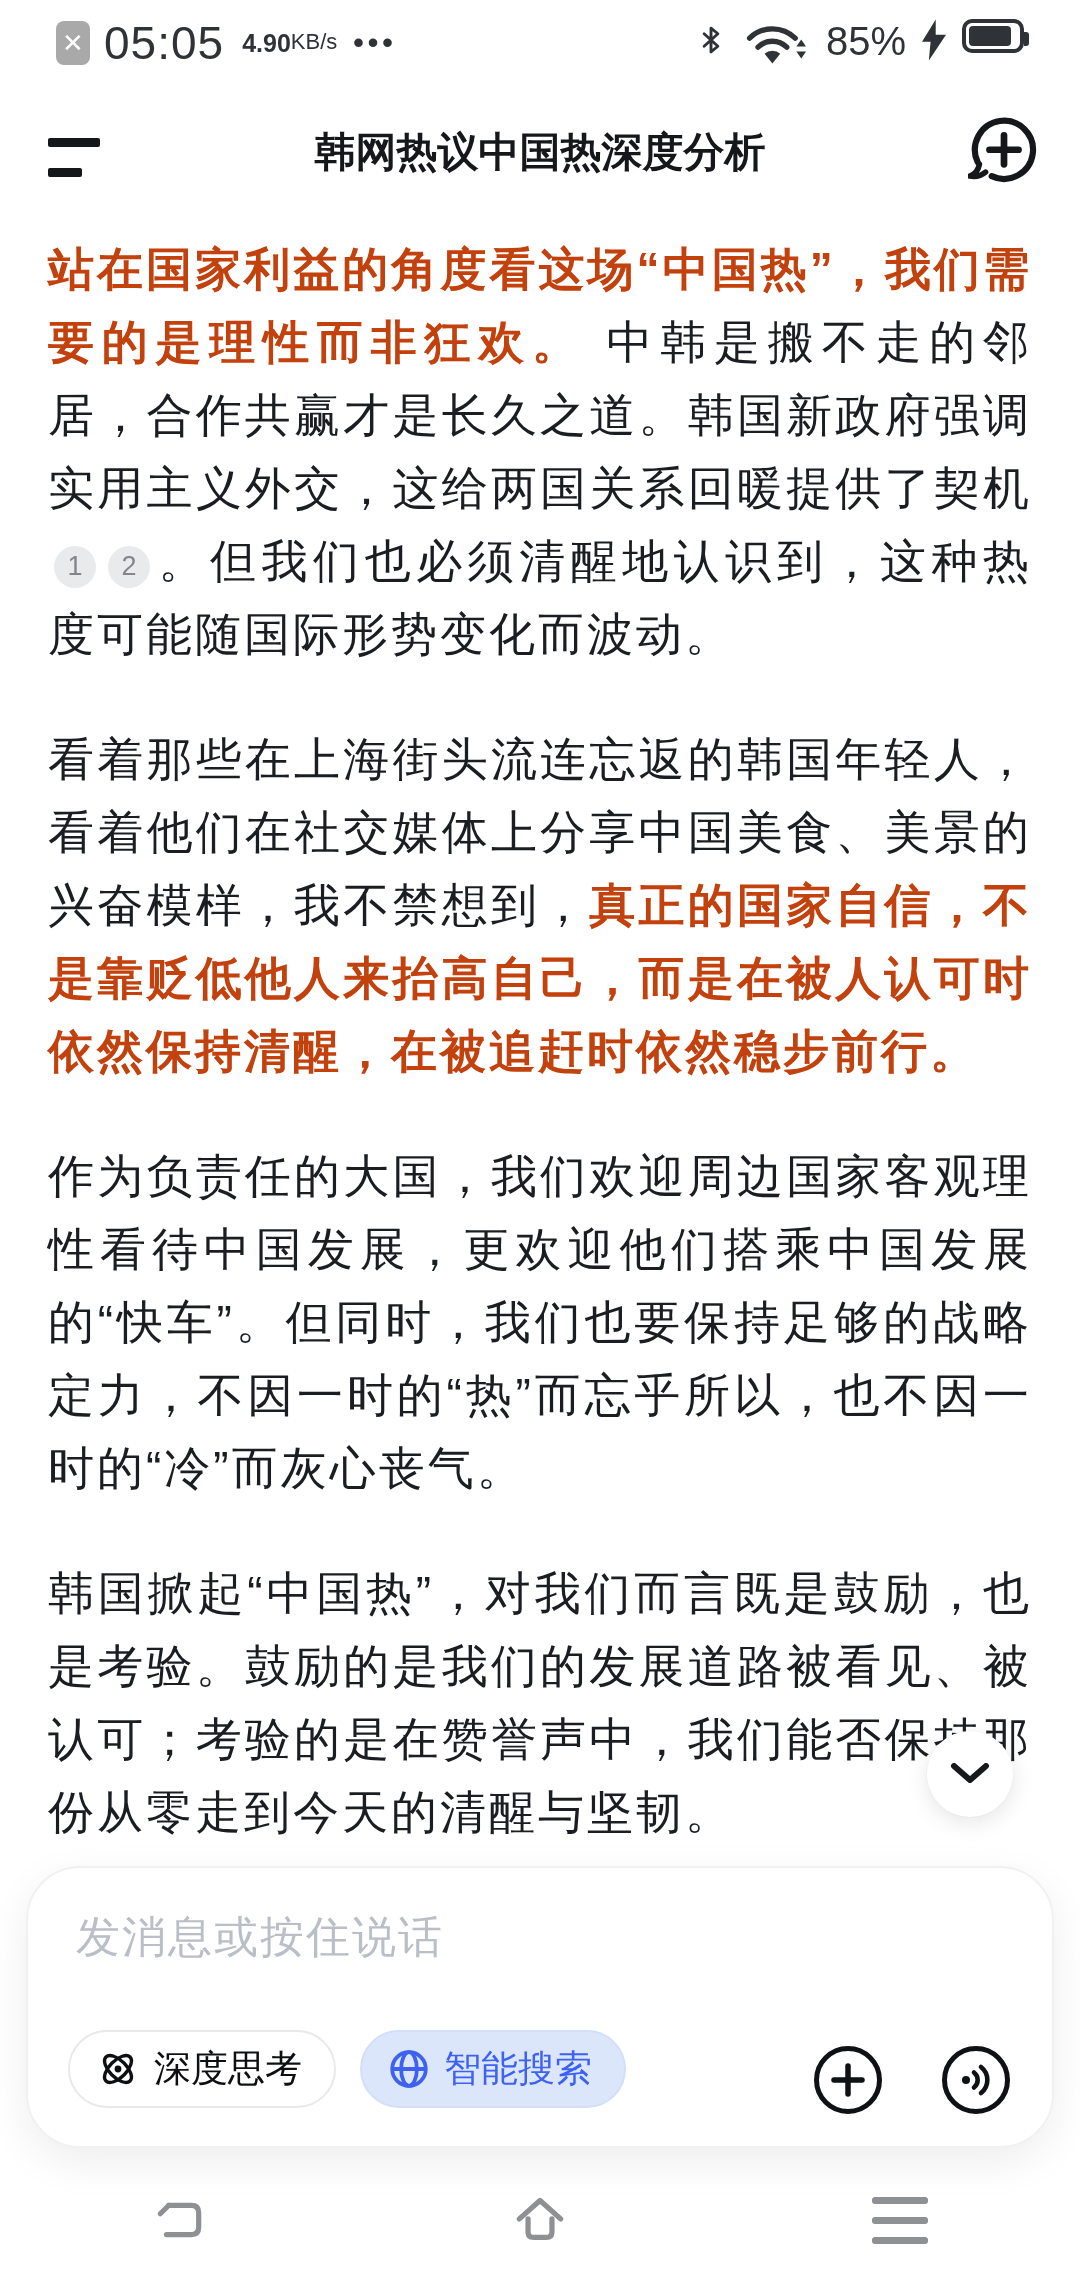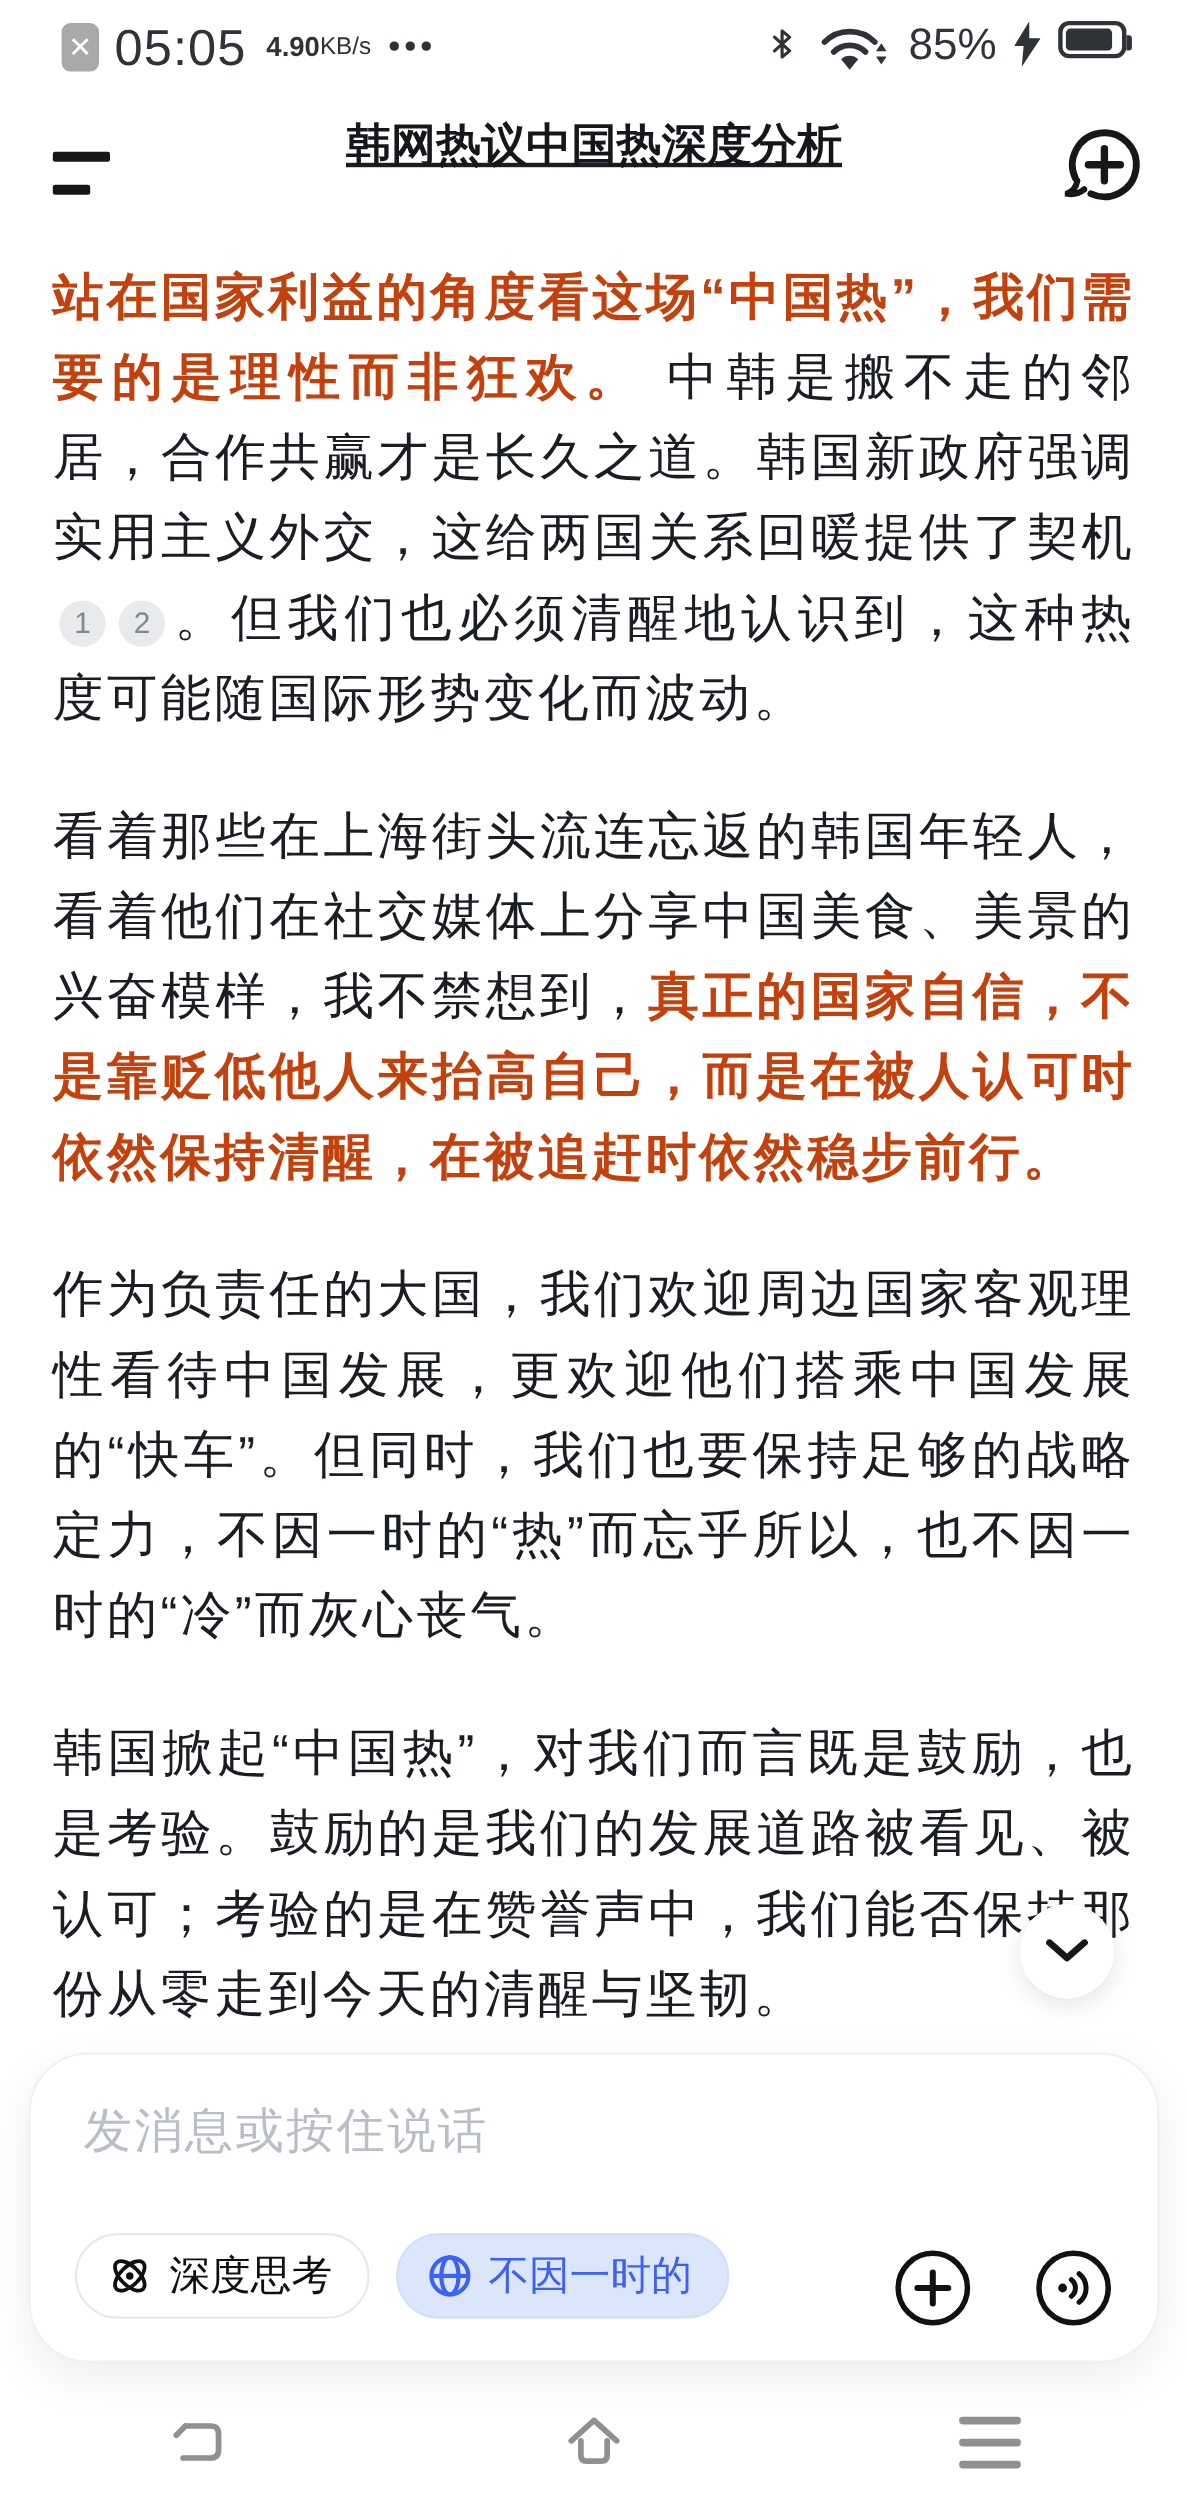--- a/index.html
+++ b/index.html
@@ -32,7 +32,7 @@
     background:#2f3237;border-radius:0 3px 3px 0;}
   
   .header{position:absolute;top:104px;left:0;width:1080px;height:96px;
-    display:flex;text-decoration:underline;}
+    display:flex;align-items:center;}
   .hamburger{position:absolute;left:48px;top:22px;width:56px;height:52px;}
   .hamburger .b1{width:52px;height:9px;background:#15171b;border-radius:2px;margin-top:12px;}
   .hamburger .b2{width:34px;height:9px;background:#15171b;border-radius:2px;margin-top:21px;}

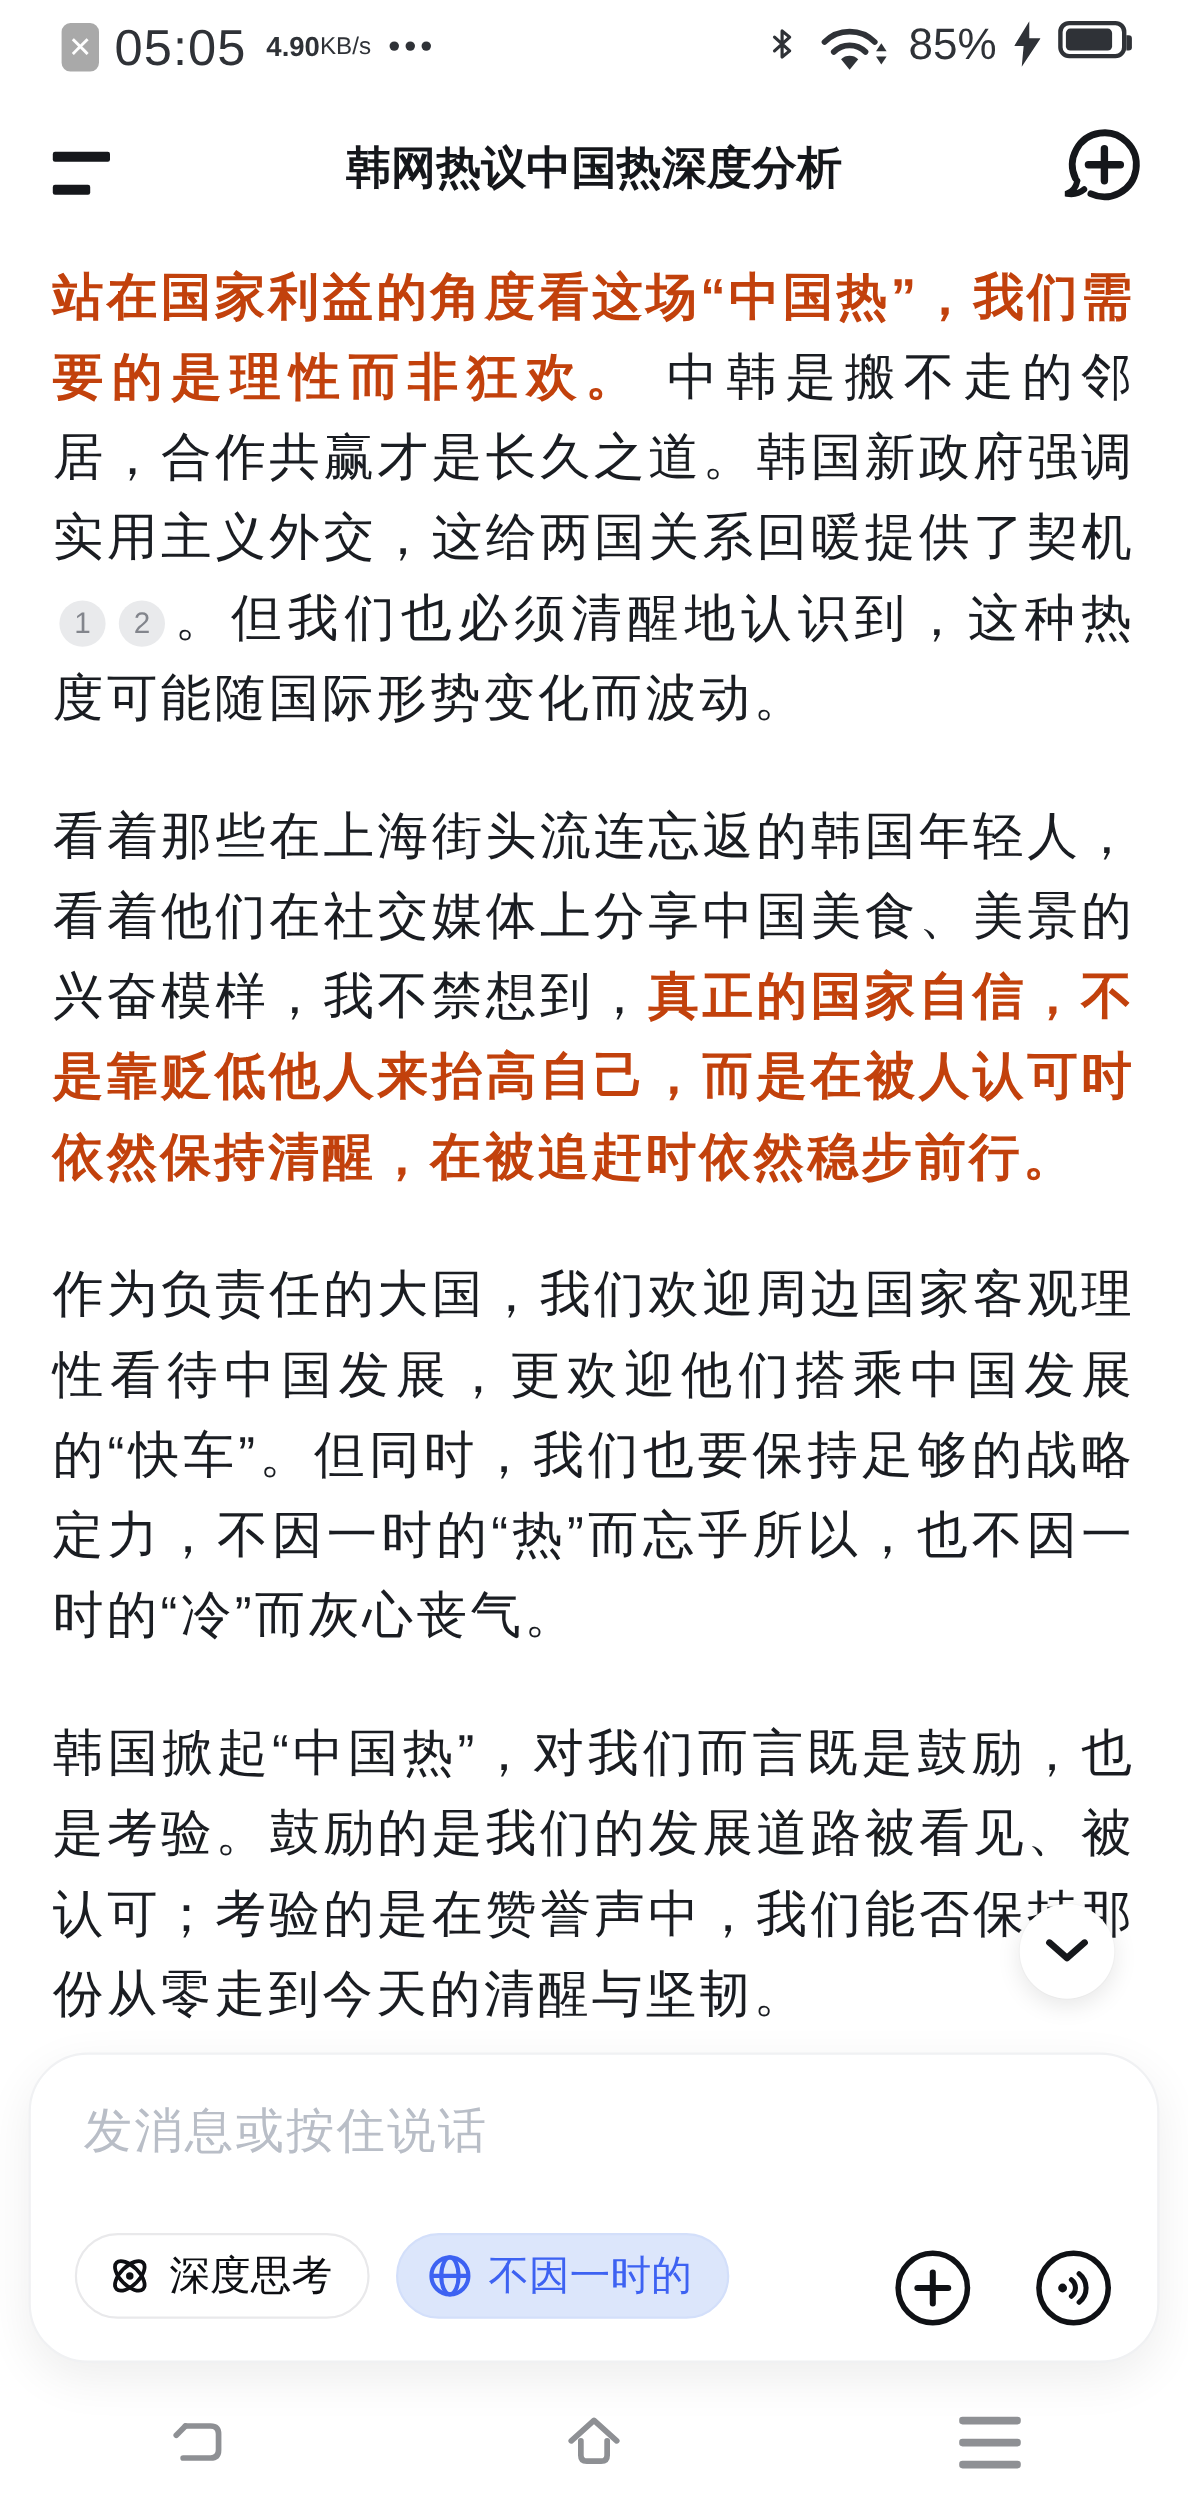--- a/index.html
+++ b/index.html
@@ -159,7 +159,7 @@
           <line x1="4" y1="20" x2="36" y2="20"></line>
         </g>
       </svg>
-      <span>不因一时的</span>
+      <span>智能搜索</span>
     </div>
   </div>
   <div class="round-btn add">

